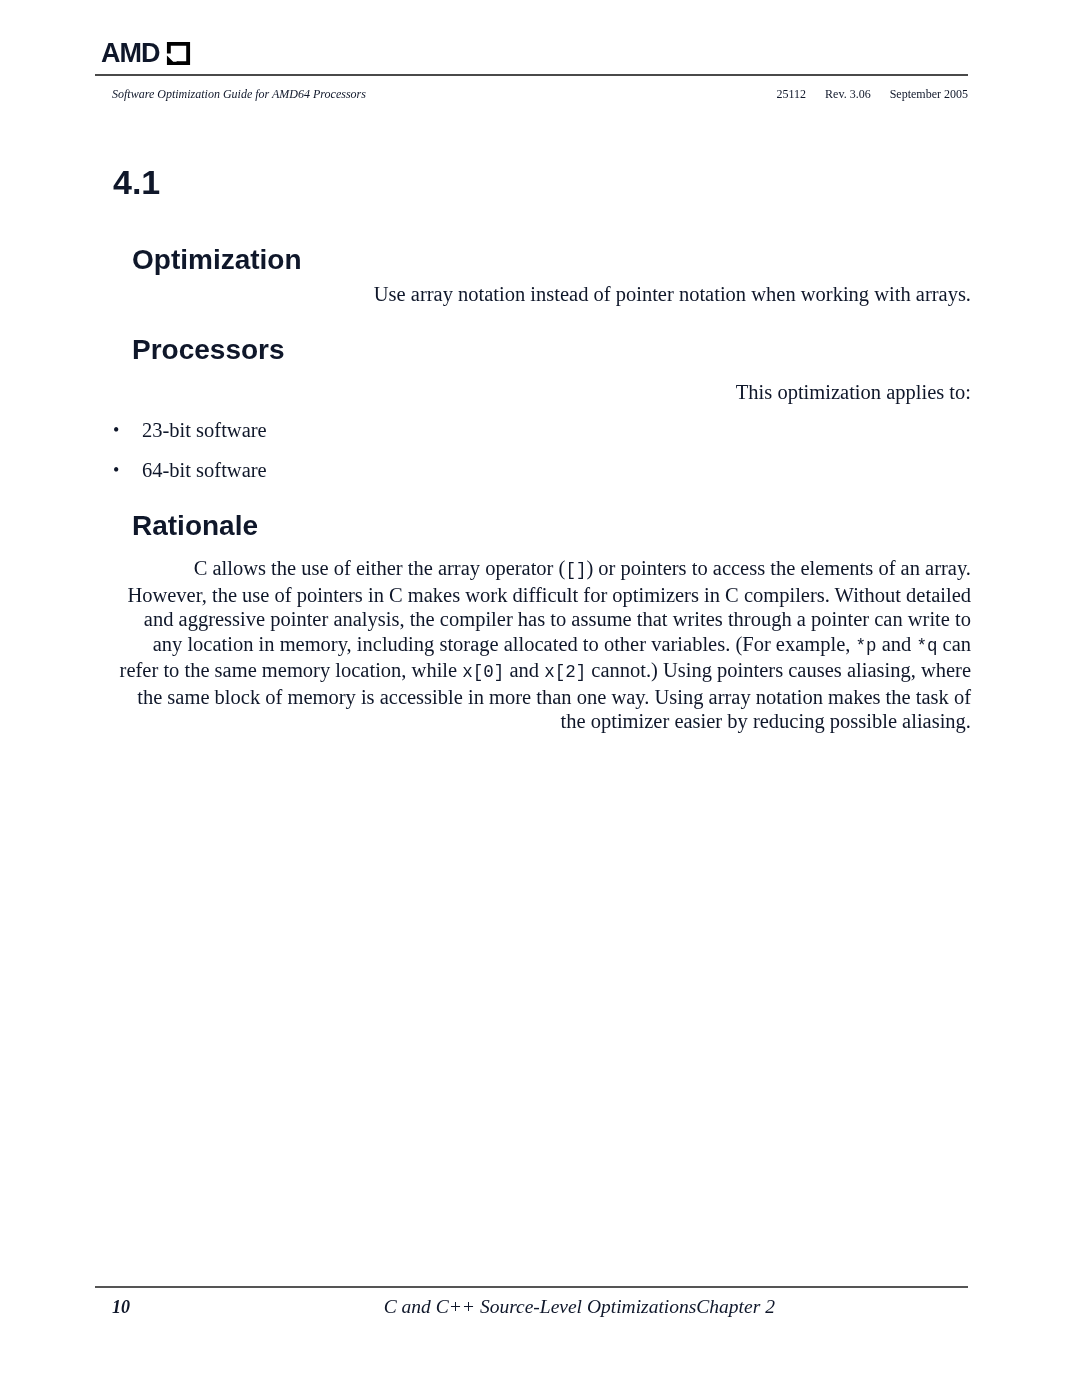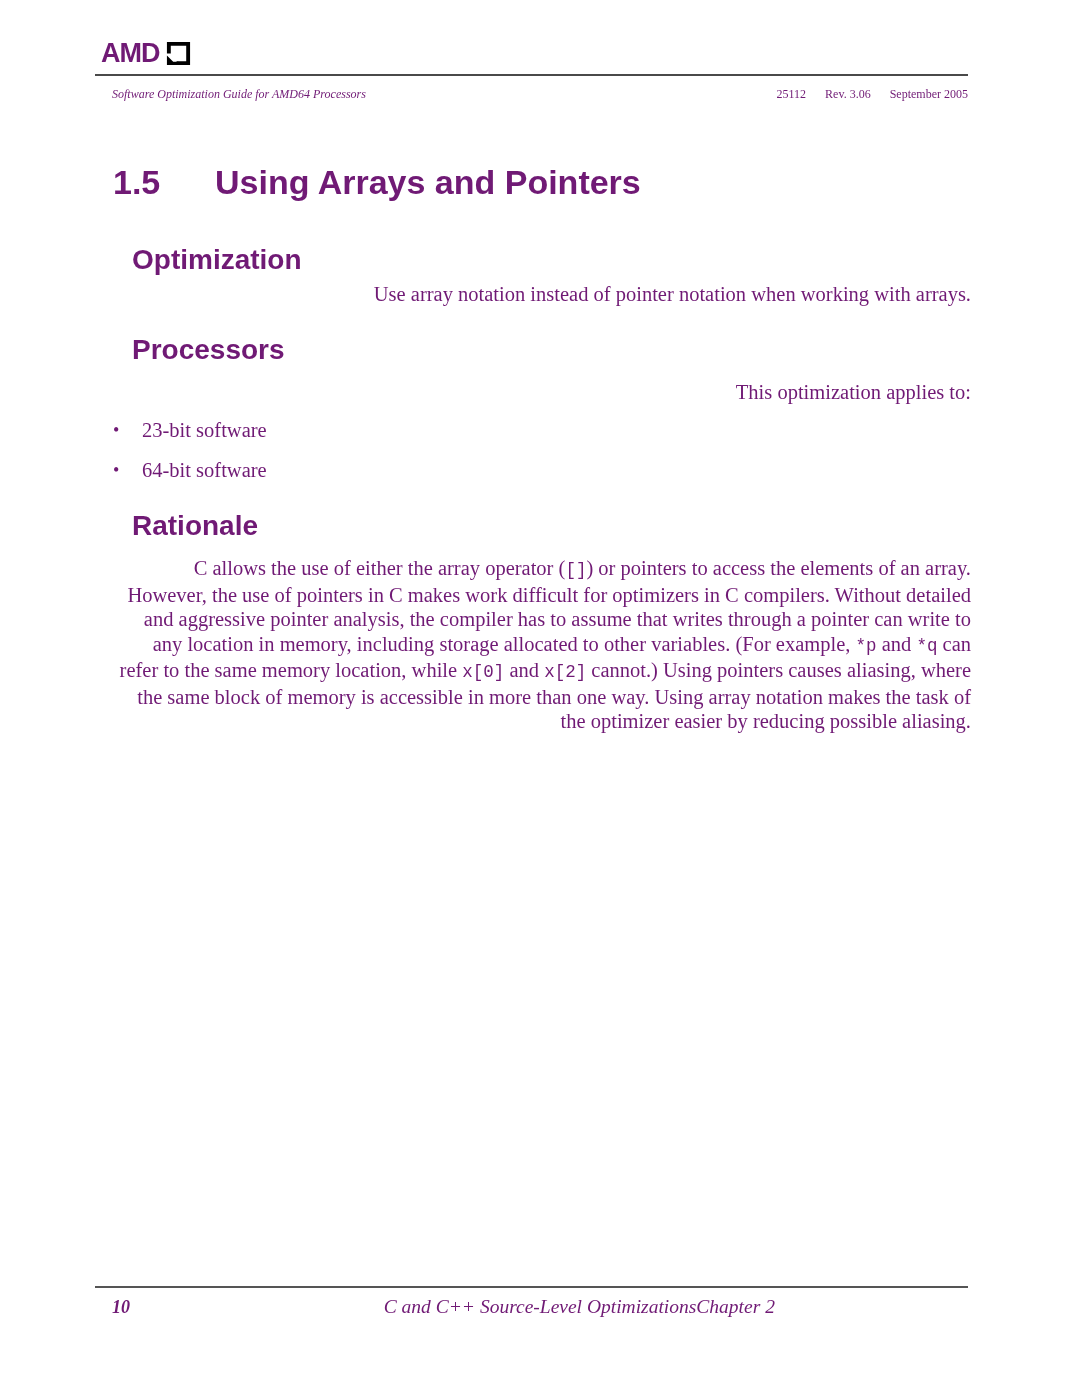--- a/index.html
+++ b/index.html
@@ -9,7 +9,7 @@
     height: 1397px;
     margin: 0 auto;
     background: #ffffff;
-    color: #701a75;
+    color: #0f172a;
     font-family: "Liberation Serif", serif;
     overflow: hidden;
   }

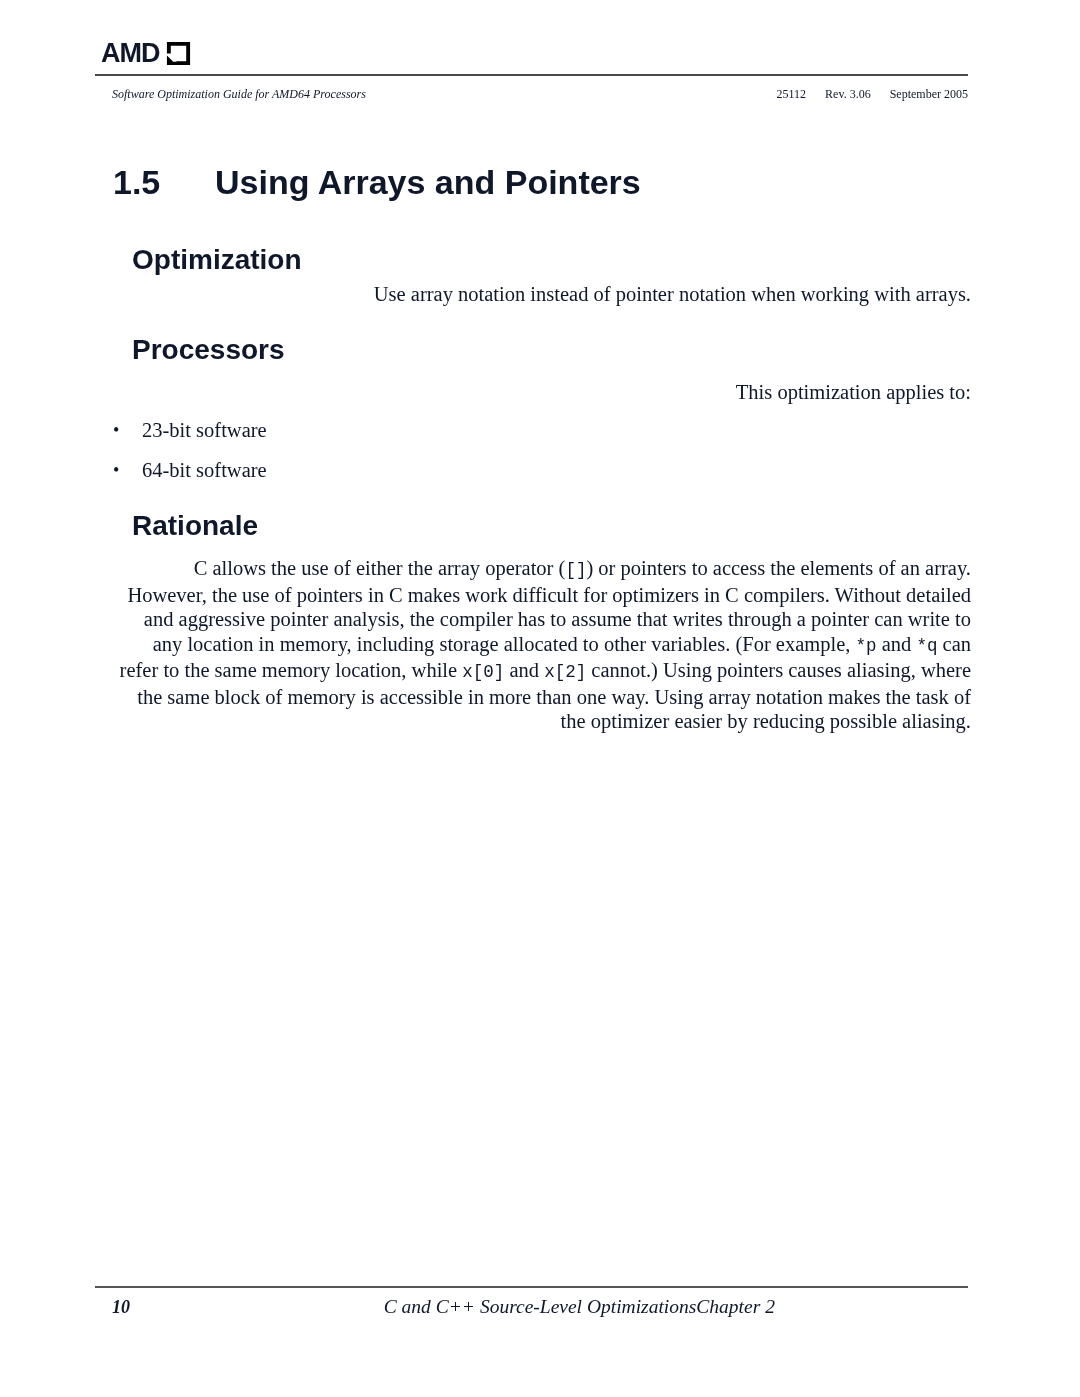--- a/index.html
+++ b/index.html
@@ -122,7 +122,7 @@
   </div>
 
   <div class="abs section-heading">
-    <span class="sec-num">1.5</span>
+    <span class="sec-num">4.1</span>
     <span class="sec-title">Using Arrays and Pointers</span>
   </div>
 

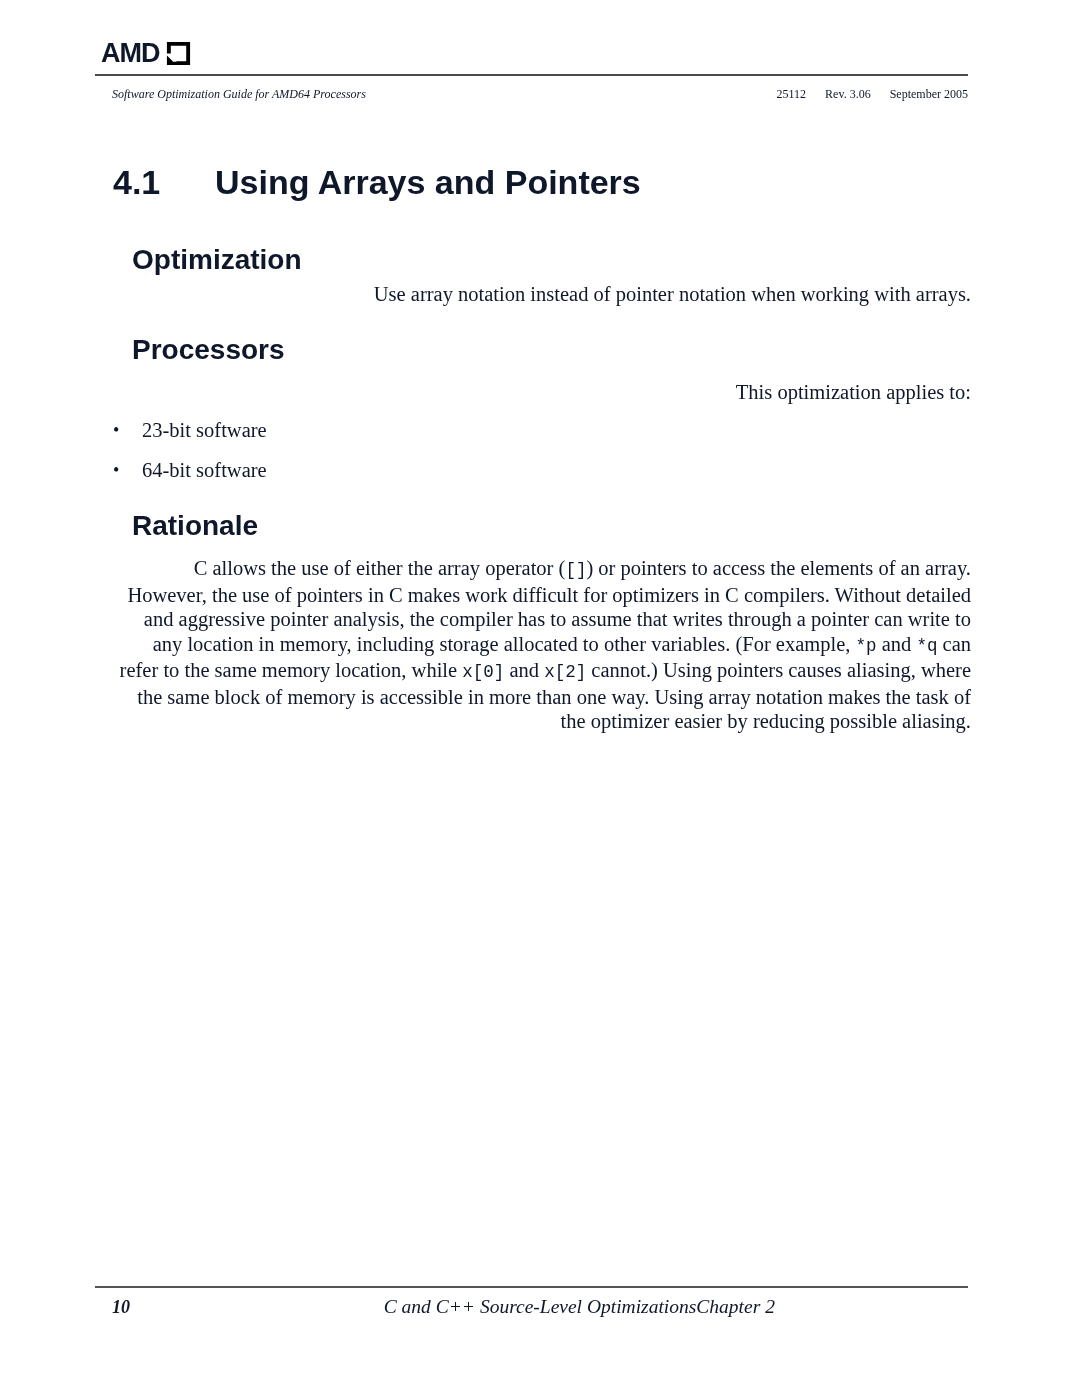--- a/index.html
+++ b/index.html
@@ -123,7 +123,6 @@
 
   <div class="abs section-heading">
     <span class="sec-num">4.1</span>
-    <span class="sec-title">Using Arrays and Pointers</span>
   </div>
 
   <h2 class="abs subhead h2-opt">Optimization</h2>

